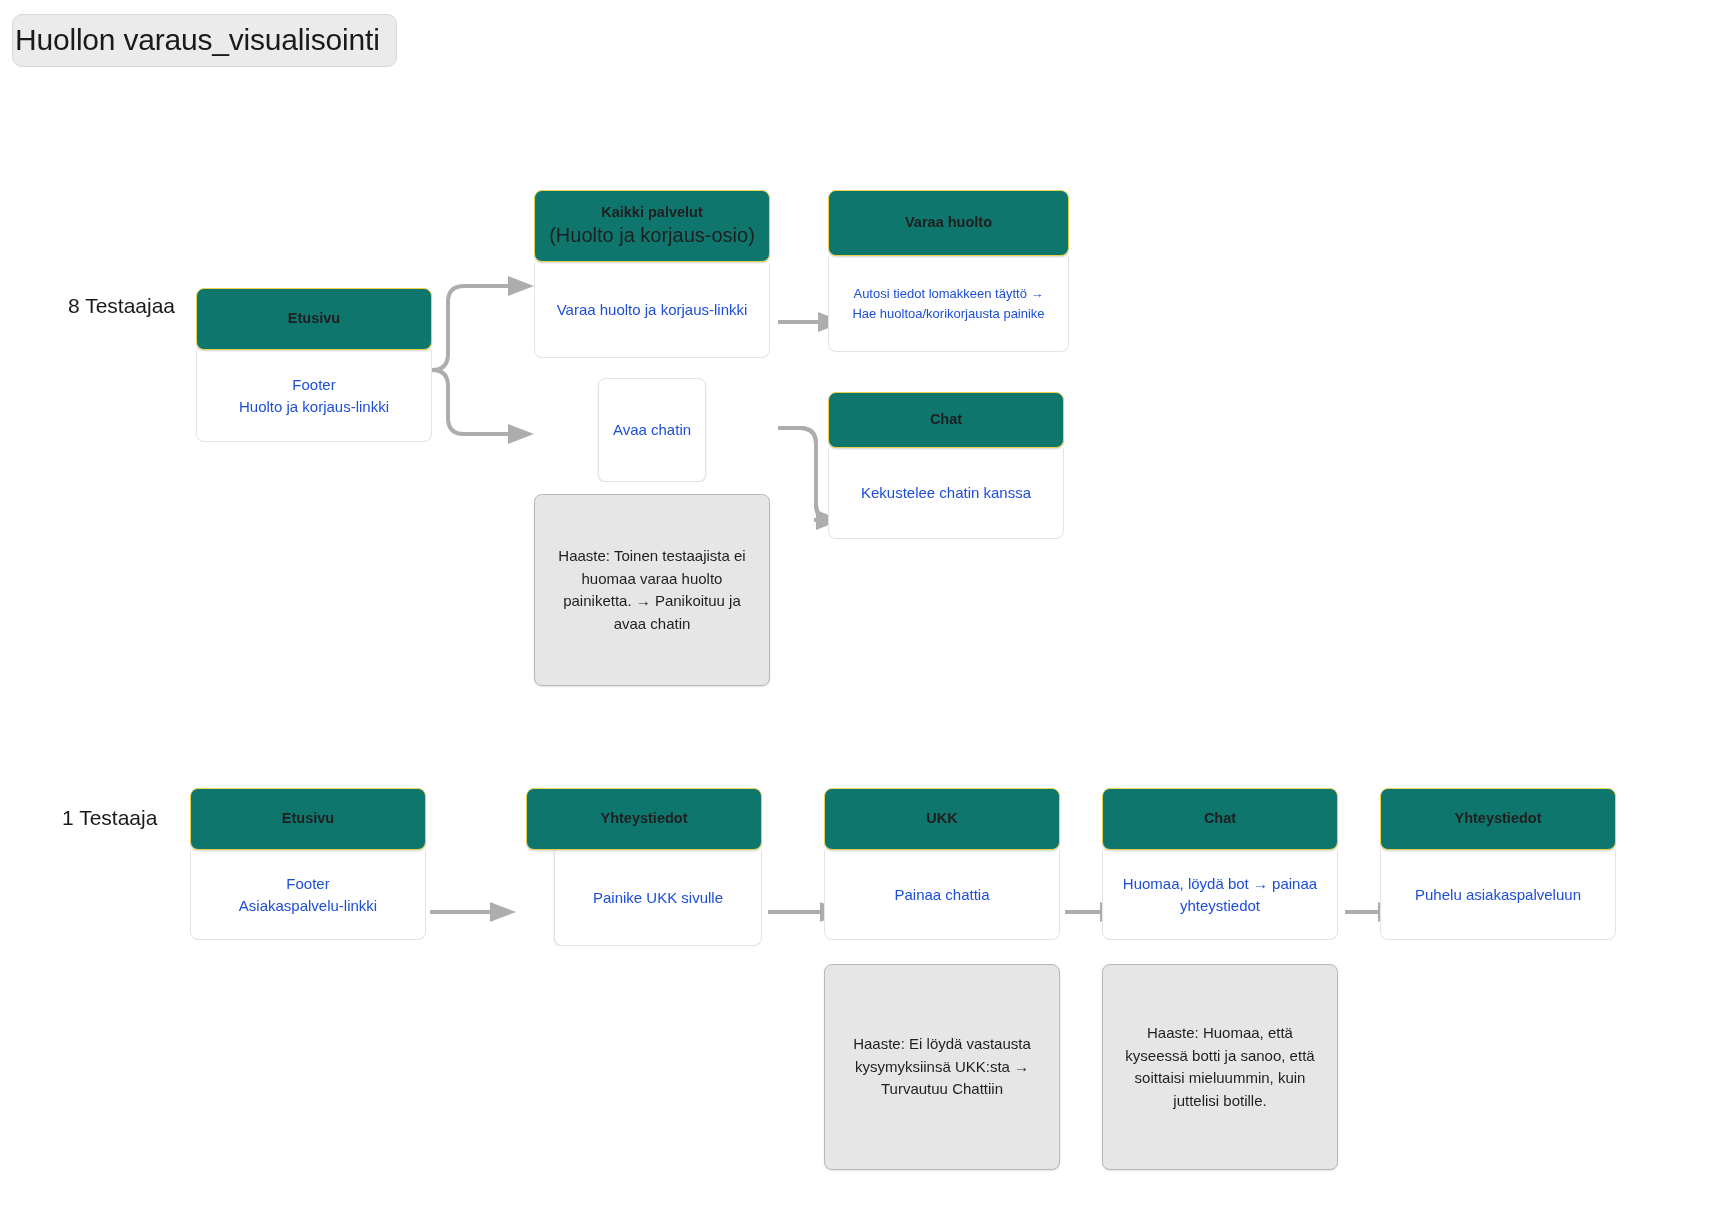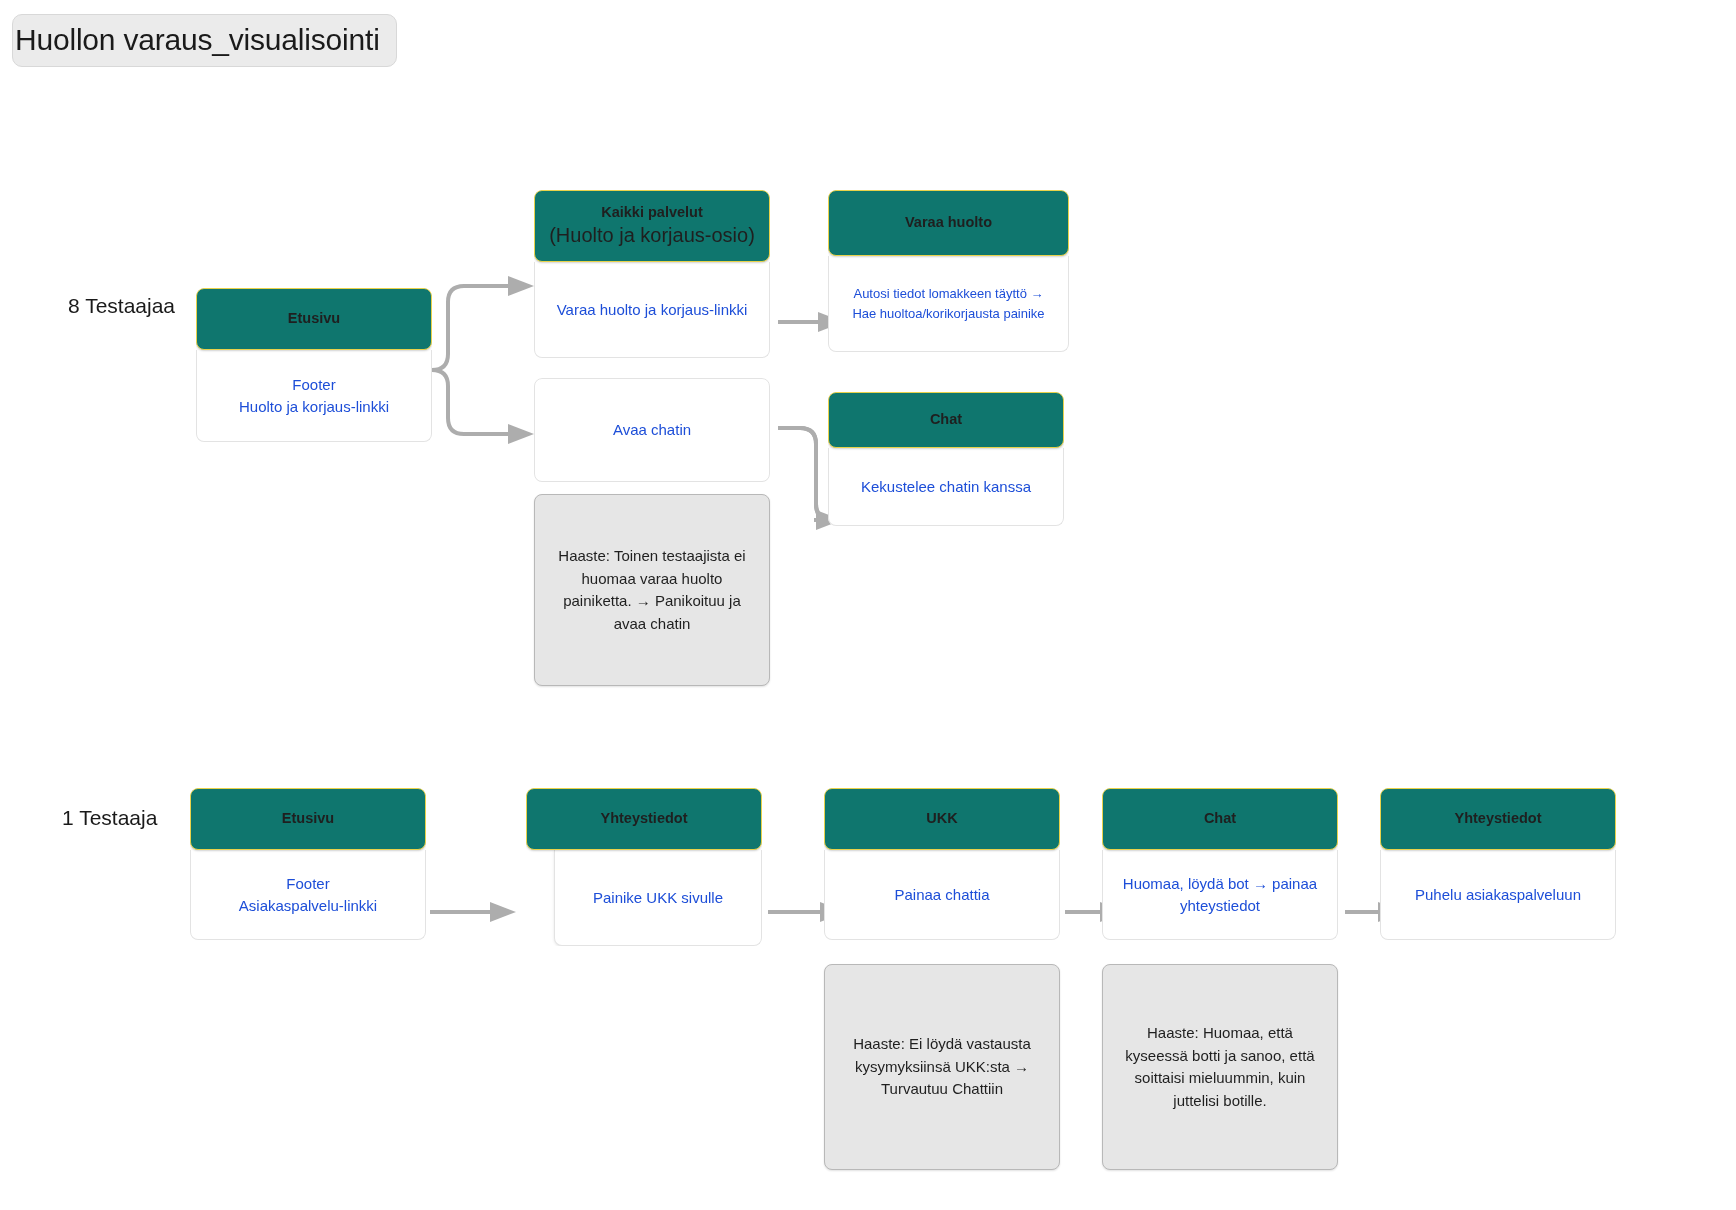--- a/index.html
+++ b/index.html
@@ -188,7 +188,7 @@
     <div class="card-body" style="height:96px;">Varaa huolto ja korjaus-linkki</div>
   </div>
 
-  <div class="card" style="left:534px; top:378px; width:236px;">
+  <div class="card" style="left:534px; top:378px; width:236px;align-items:center;">
     <div class="card-body" style="height:104px; border-top:1px solid #e3e3e3; border-radius:8px;">Avaa chatin</div>
   </div>
 

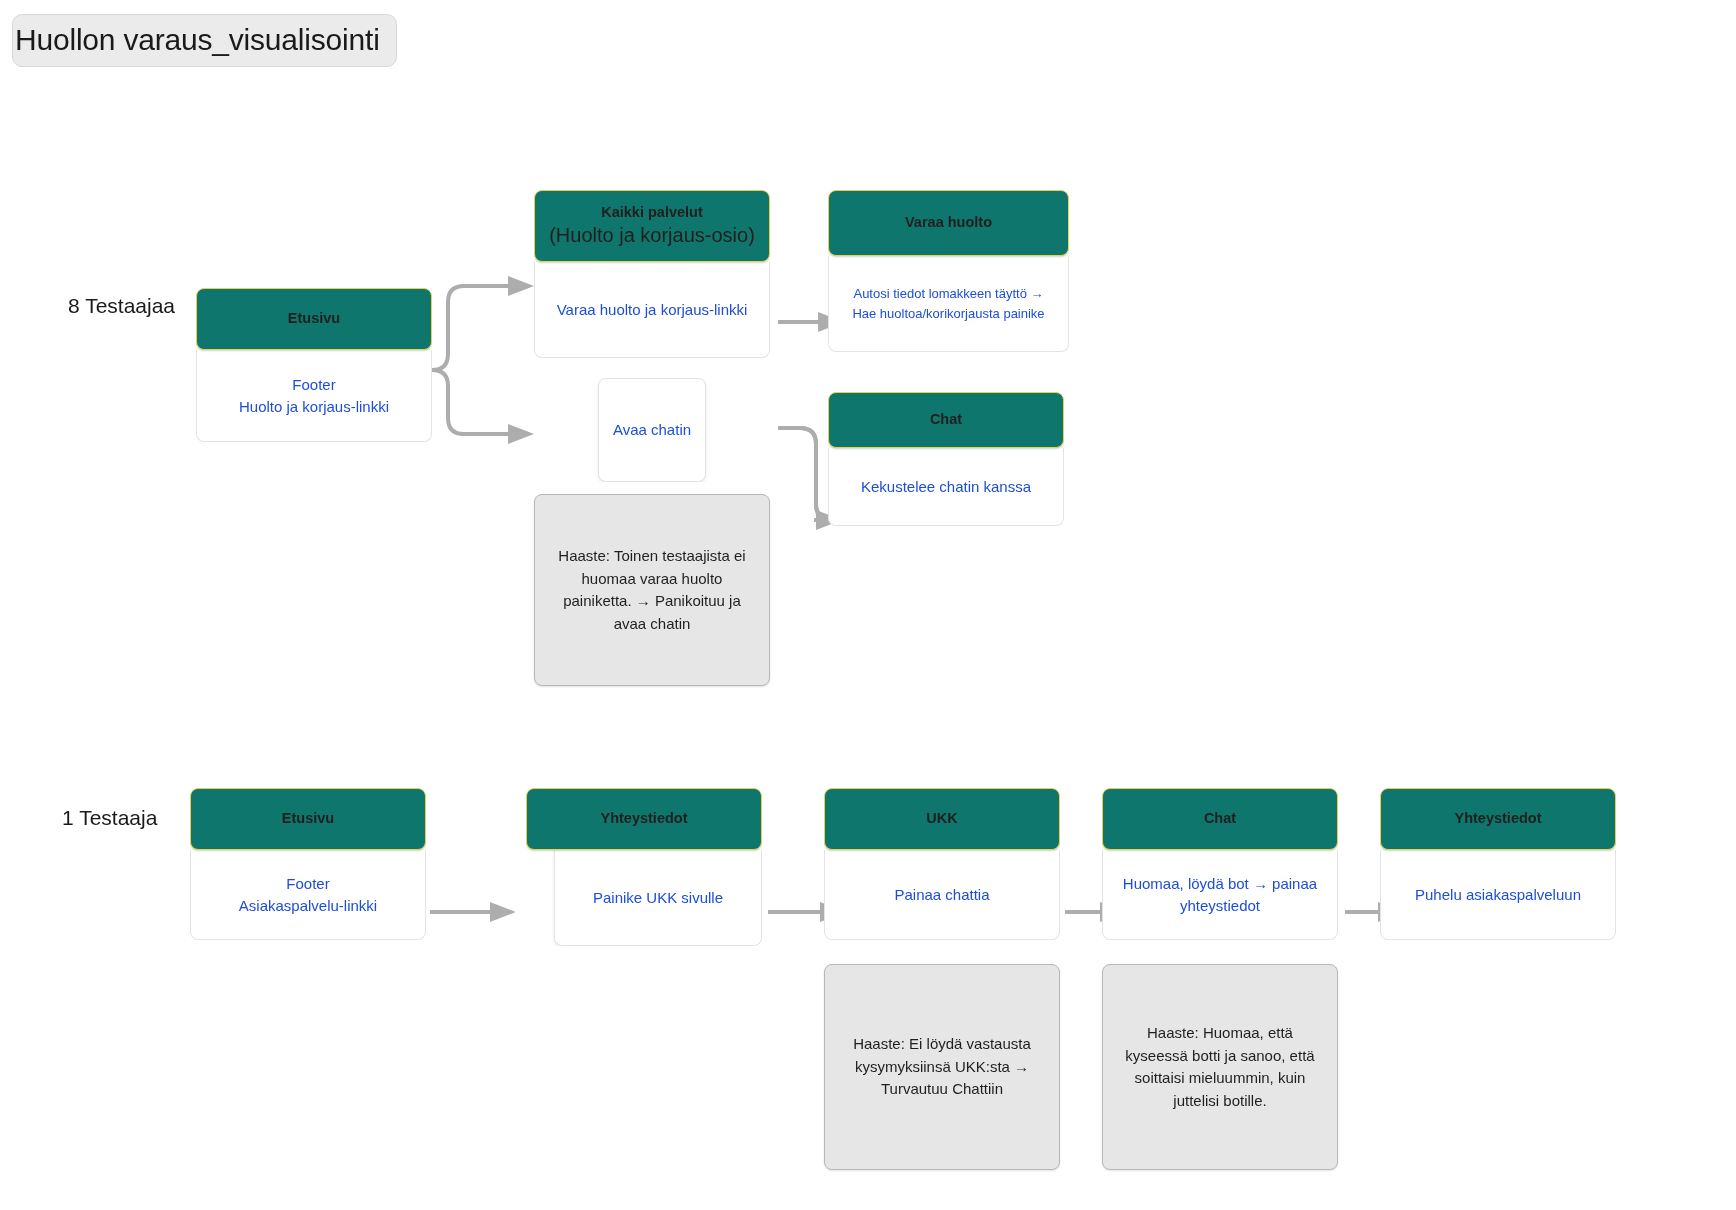--- a/index.html
+++ b/index.html
@@ -204,7 +204,7 @@
     <div class="card-head" style="height:56px;">
       <div class="h-title">Chat</div>
     </div>
-    <div class="card-body" style="height:78px;">Kekustelee chatin kanssa</div>
+    <div class="card-body" style="height:91px;">Kekustelee chatin kanssa</div>
   </div>
 
   <div class="note" style="left:534px; top:494px; width:236px; height:192px;">Haaste: Toinen testaajista ei huomaa varaa huolto painiketta. → Panikoituu ja avaa chatin</div>

